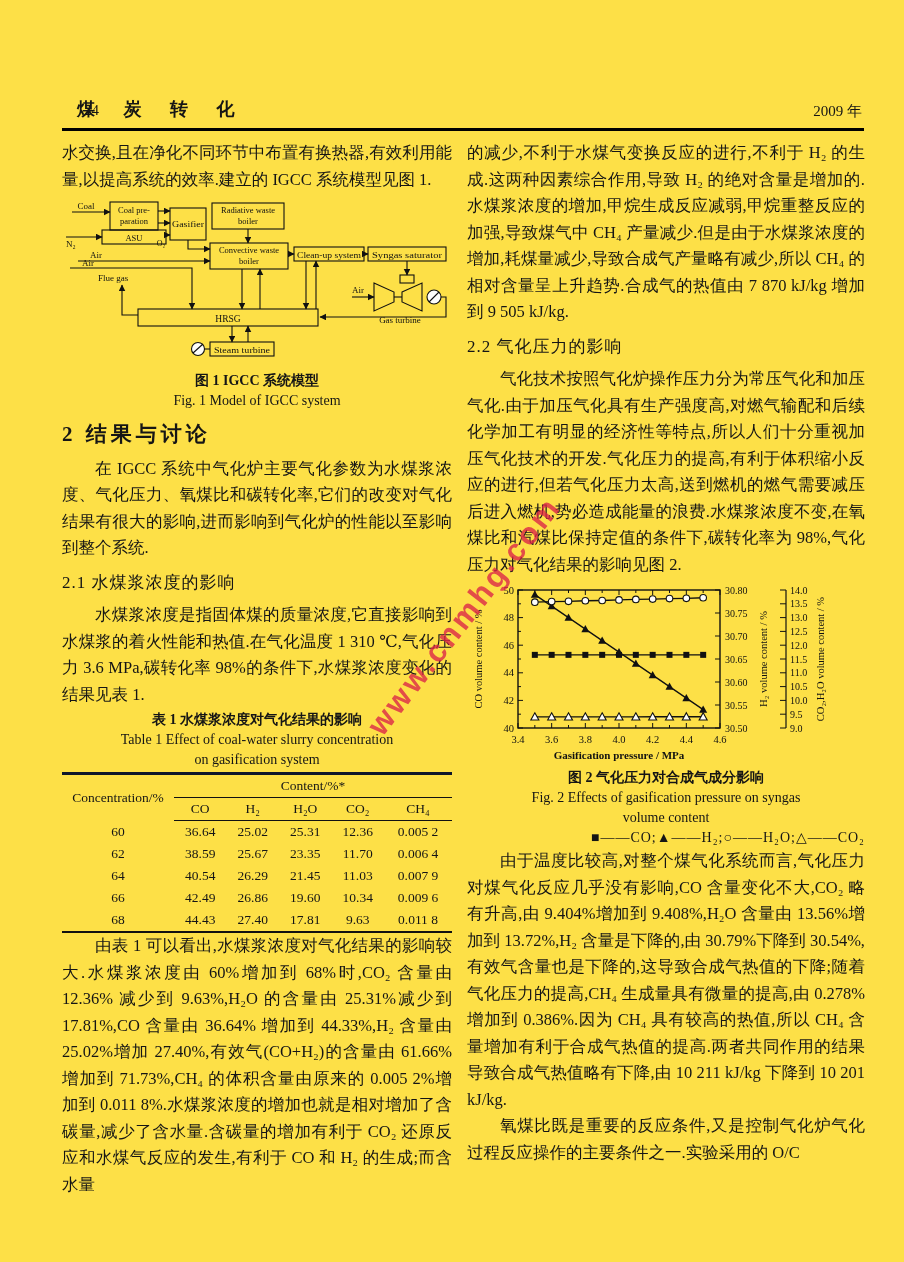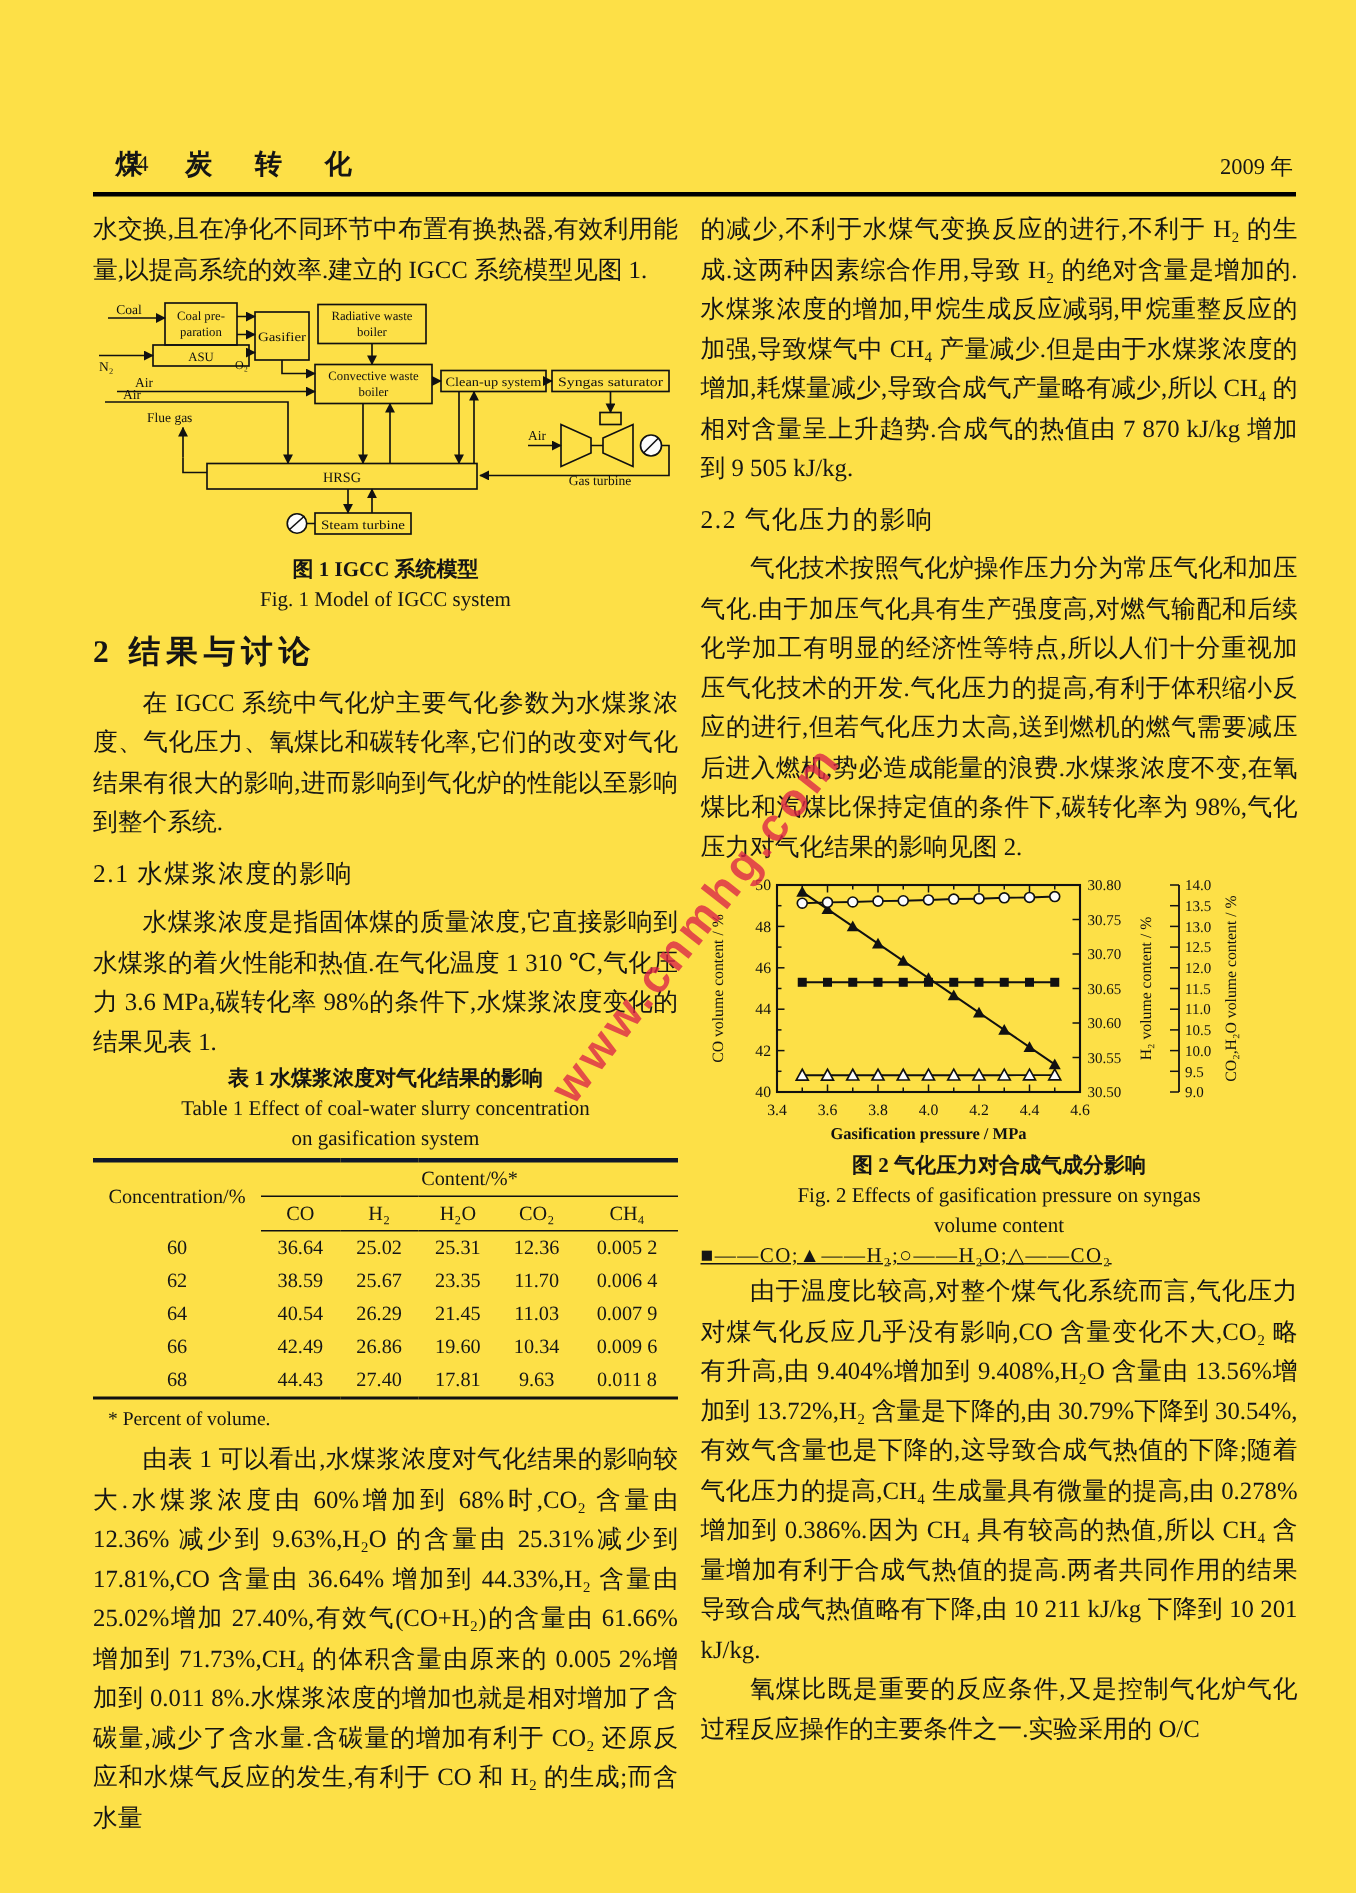--- a/index.html
+++ b/index.html
@@ -22,7 +22,7 @@
   .figsvg{display:block;margin:4px auto 0 auto;}
   .cap-zh{text-align:center;font-weight:bold;font-size:14px;line-height:20px;margin-top:2px;}
   .cap-en{text-align:center;font-size:14px;line-height:20px;}
-  .legend-line{text-align:left;font-size:14px;line-height:20px;letter-spacing:1px;text-decoration:underline;}
+  .legend-line{text-align:right;font-size:14px;line-height:20px;letter-spacing:1px;}
   
   table.t1{width:100%;border-collapse:collapse;font-size:13.5px;line-height:20px;
            border-top:3px solid #0f172a;border-bottom:2px solid #111;margin-top:2px;}

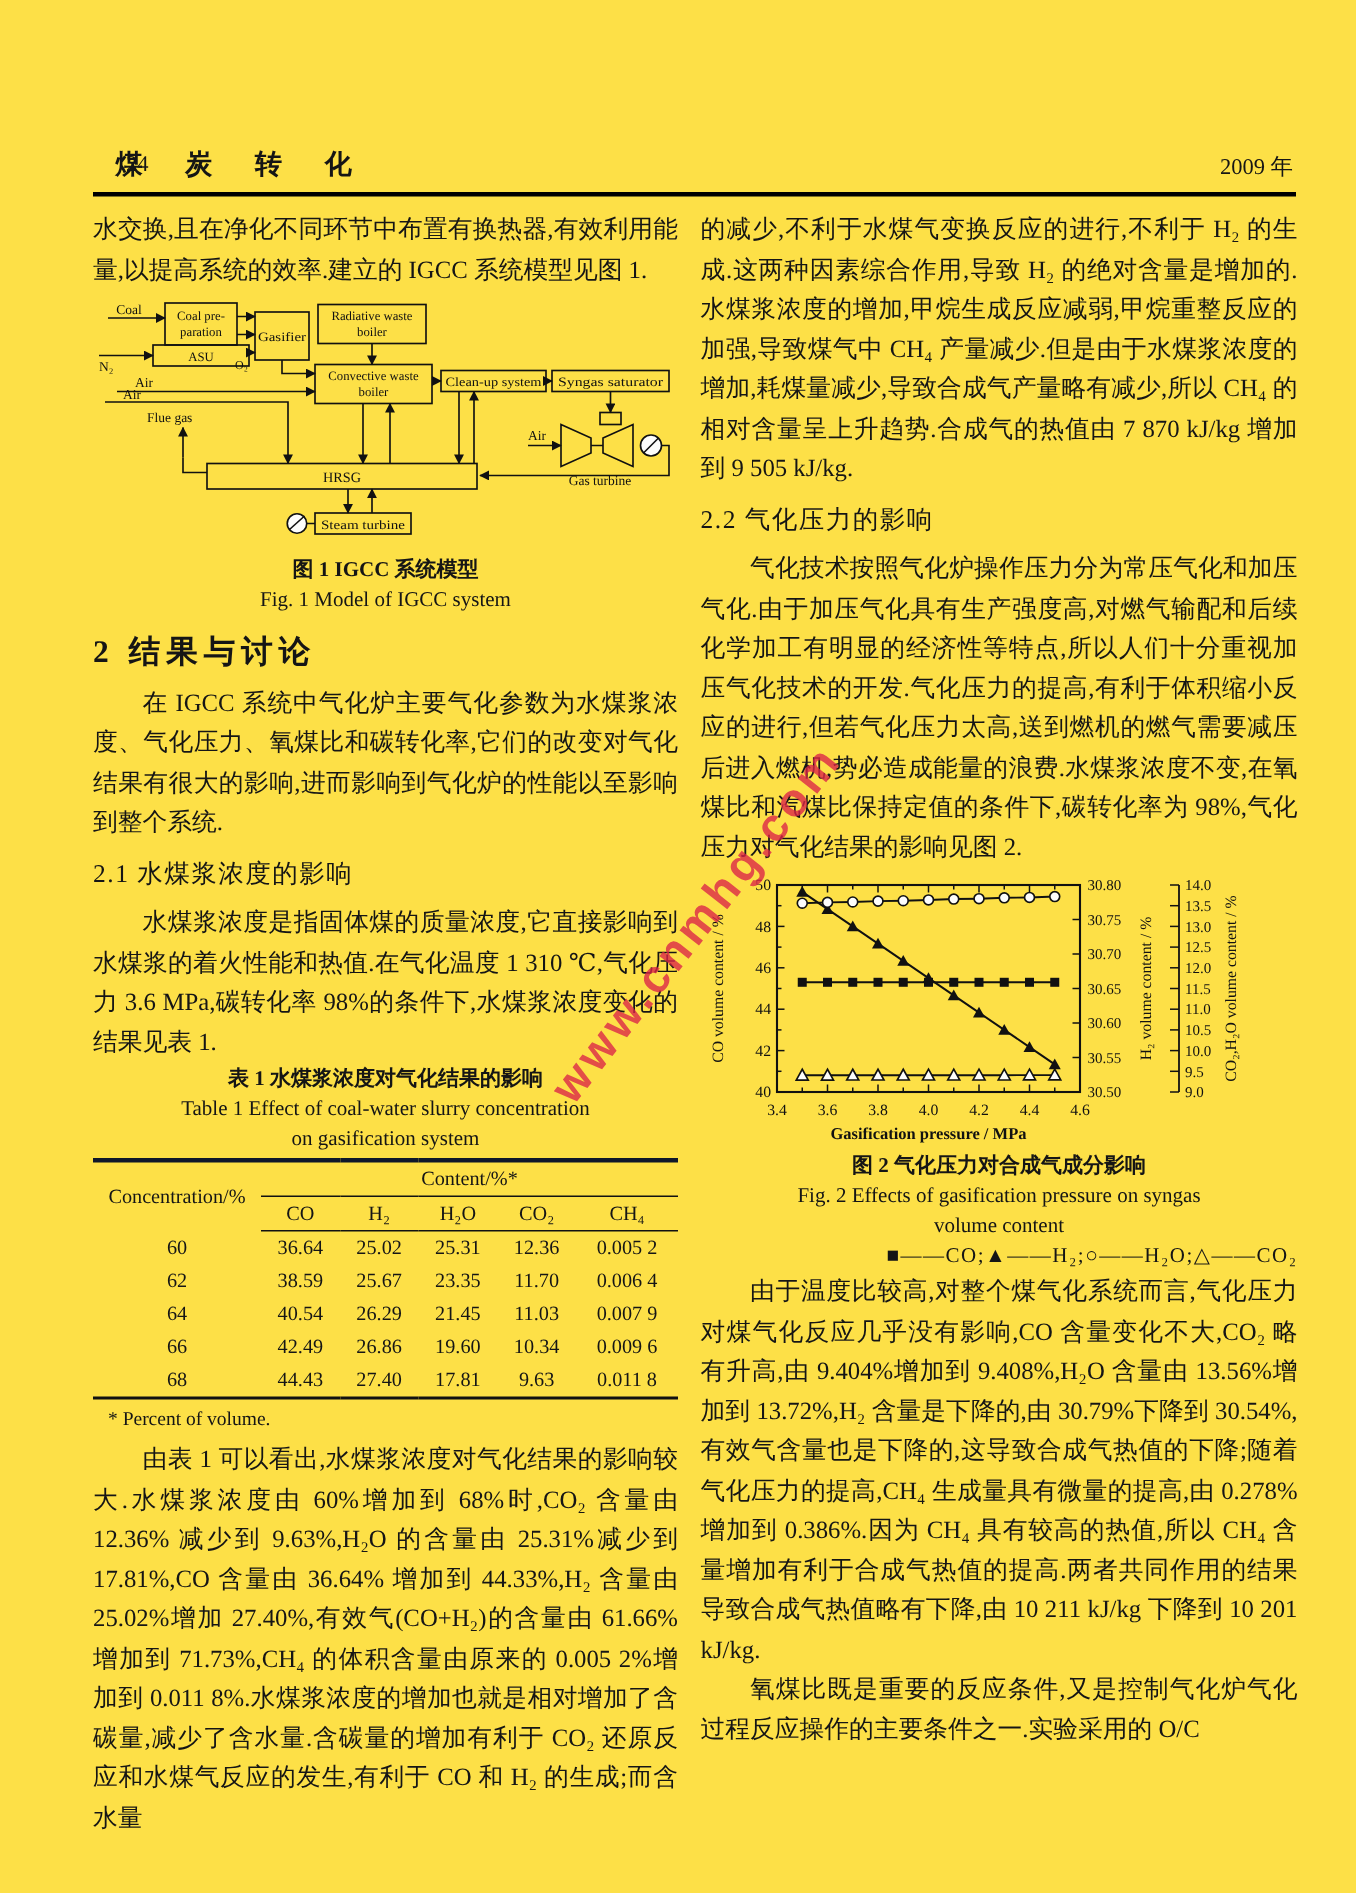--- a/index.html
+++ b/index.html
@@ -200,7 +200,6 @@
           </tr>
         </tbody>
     </table>
-    <div class="footnote">*  Percent of volume.</div>
 
     <p class="indent">由表 1 可以看出,水煤浆浓度对气化结果的影响较大.水煤浆浓度由 60%增加到 68%时,CO₂ 含量由 12.36% 减少到 9.63%,H₂O 的含量由 25.31%减少到 17.81%,CO 含量由 36.64% 增加到 44.33%,H₂ 含量由 25.02%增加 27.40%,有效气(CO+H₂)的含量由 61.66%增加到 71.73%,CH₄ 的体积含量由原来的 0.005 2%增加到 0.011 8%.水煤浆浓度的增加也就是相对增加了含碳量,减少了含水量.含碳量的增加有利于 CO₂ 还原反应和水煤气反应的发生,有利于 CO 和 H₂ 的生成;而含水量</p>
   </div>

